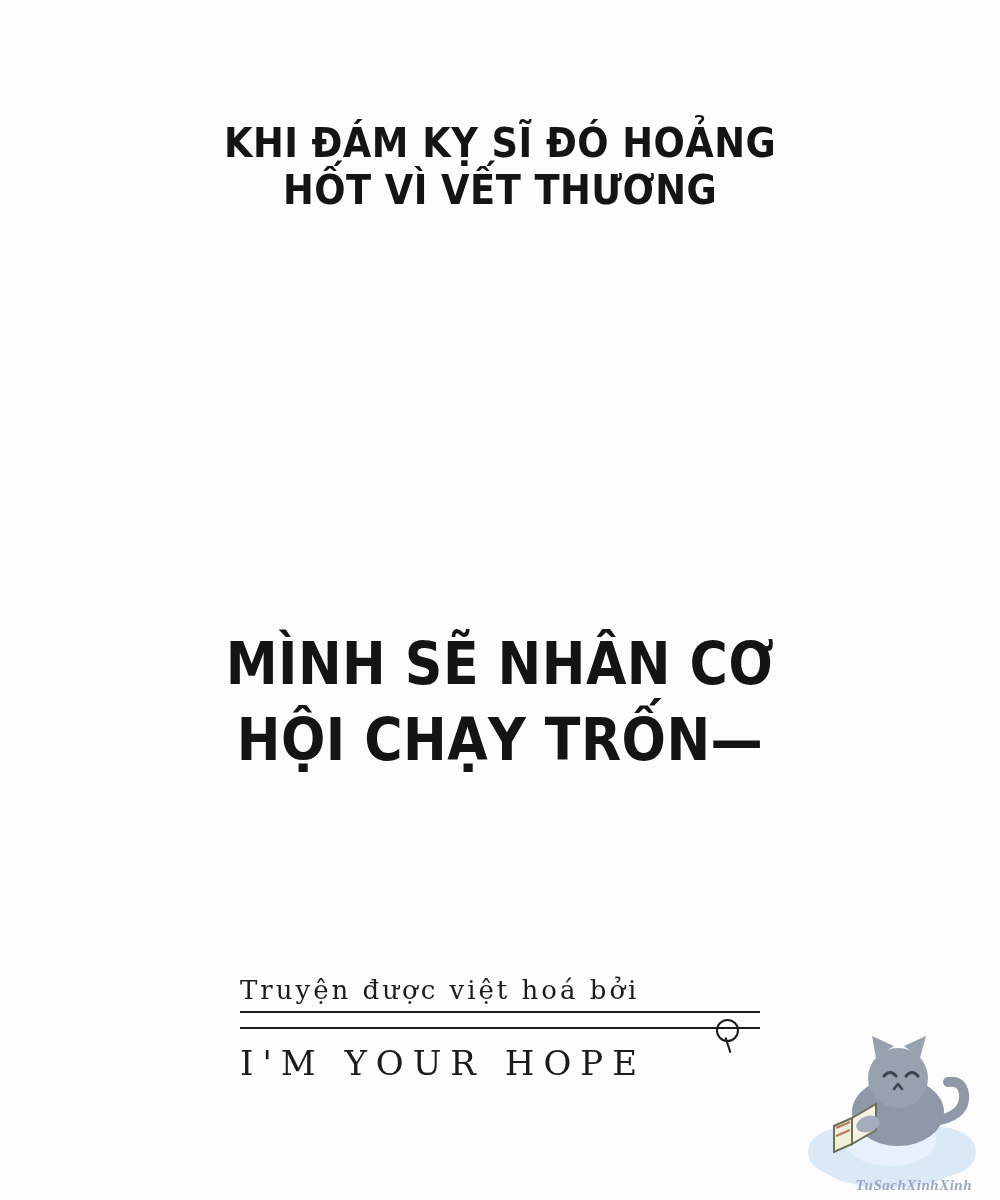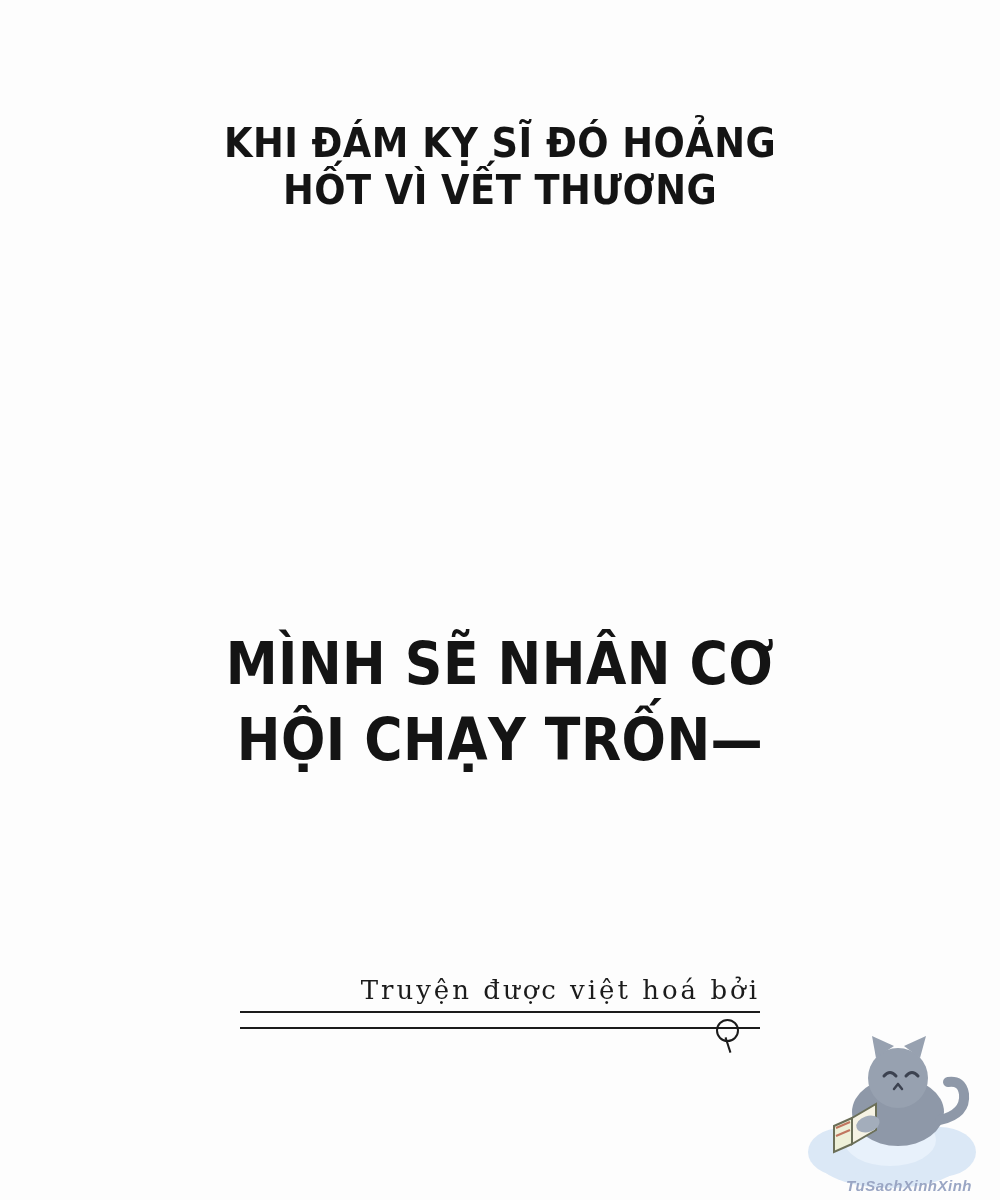--- a/index.html
+++ b/index.html
@@ -59,7 +59,7 @@
     left: 240px;
     top: 975px;
     width: 520px;
-    text-align: right;
+    text-align: left;
     color: #1b1b1b;
   }
   .credits-line-1 {

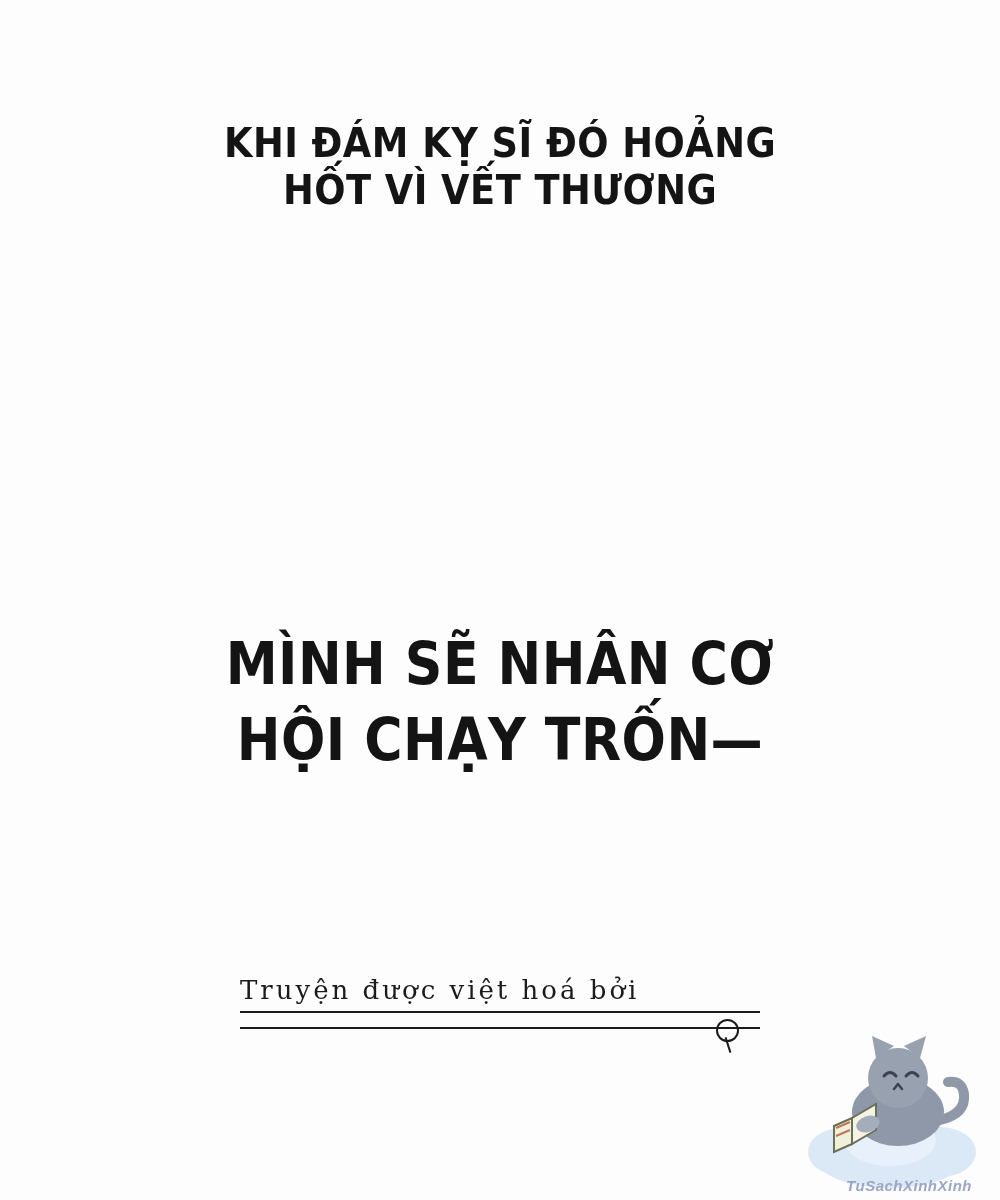--- a/index.html
+++ b/index.html
@@ -164,6 +164,7 @@
       </span>
     </div>
     <div class="rule"></div>
+    <div class="credits-brand">I'M YOUR HOPE</div>
   </div>
 
   <div class="mascot">

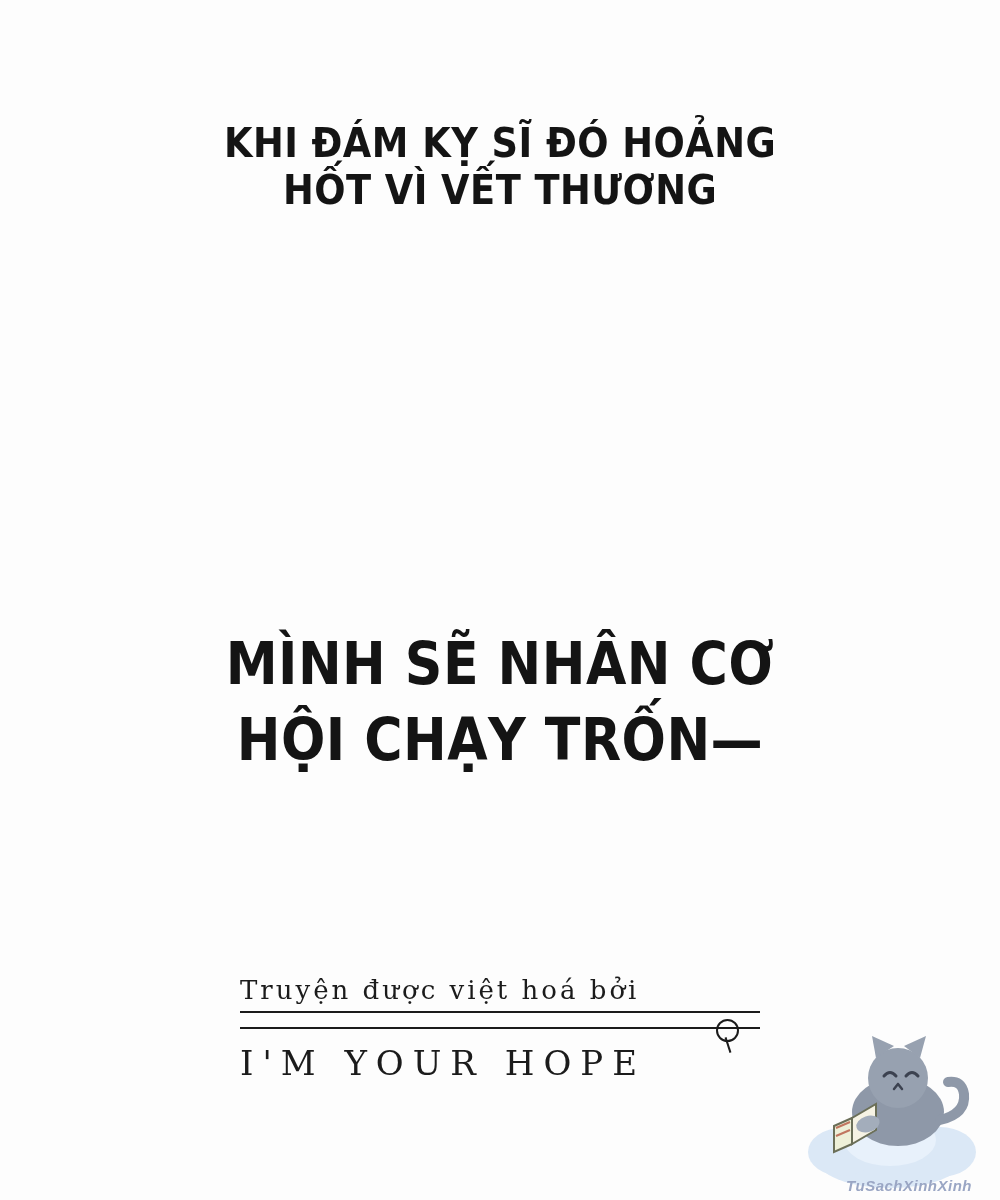--- a/index.html
+++ b/index.html
@@ -131,7 +131,7 @@
     position: absolute;
     right: 28px;
     bottom: 6px;
-    font-family: Liberation Sans, sans-serif;
+    font-family: Liberation Serif, serif;
     font-size: 15px;
     font-style: italic;
     font-weight: bold;

